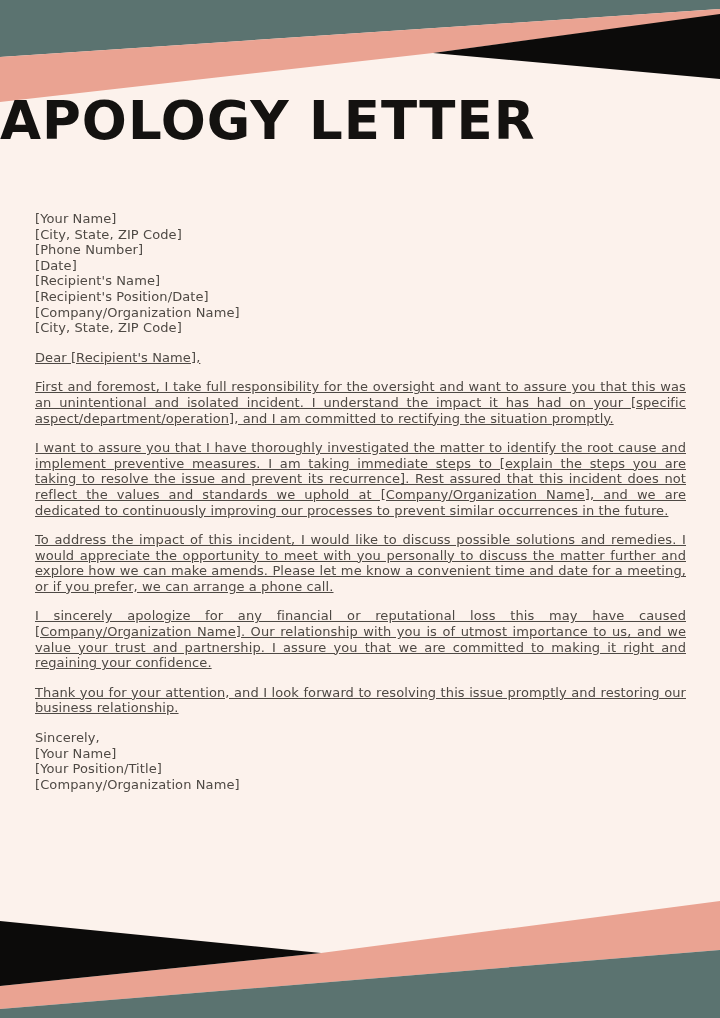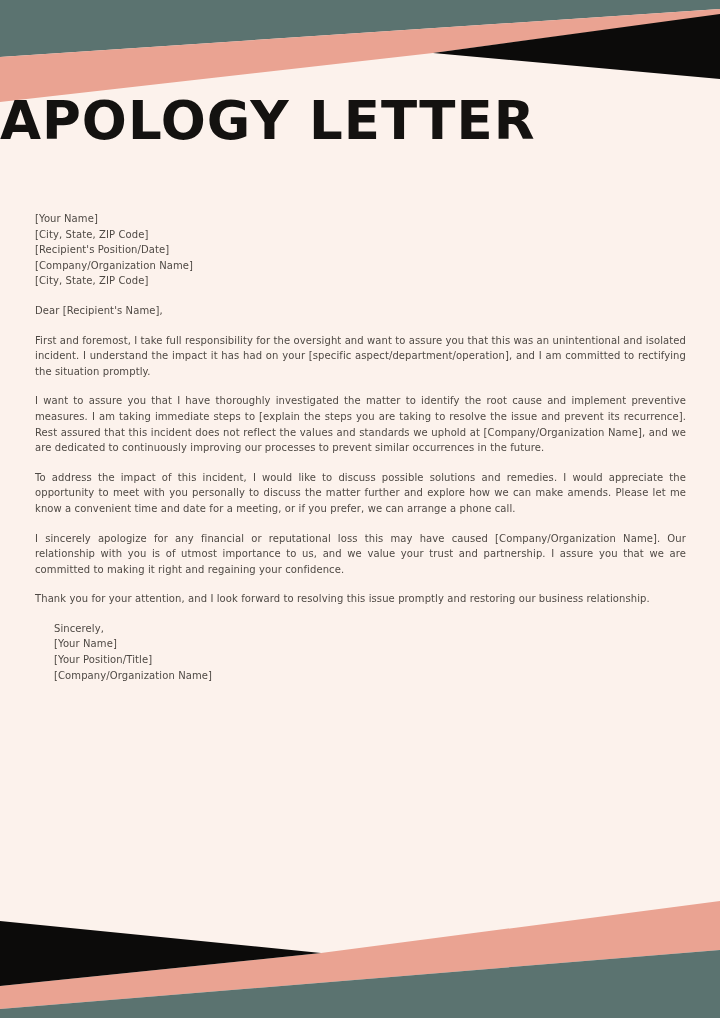--- a/index.html
+++ b/index.html
@@ -43,7 +43,7 @@
     top: 211px;
     left: 35px;
     width: 651px;
-    font-size: 10px;
+    font-size: 13px;
     line-height: 15.6px;
     color: #4e4944;
     letter-spacing: 0.1px;

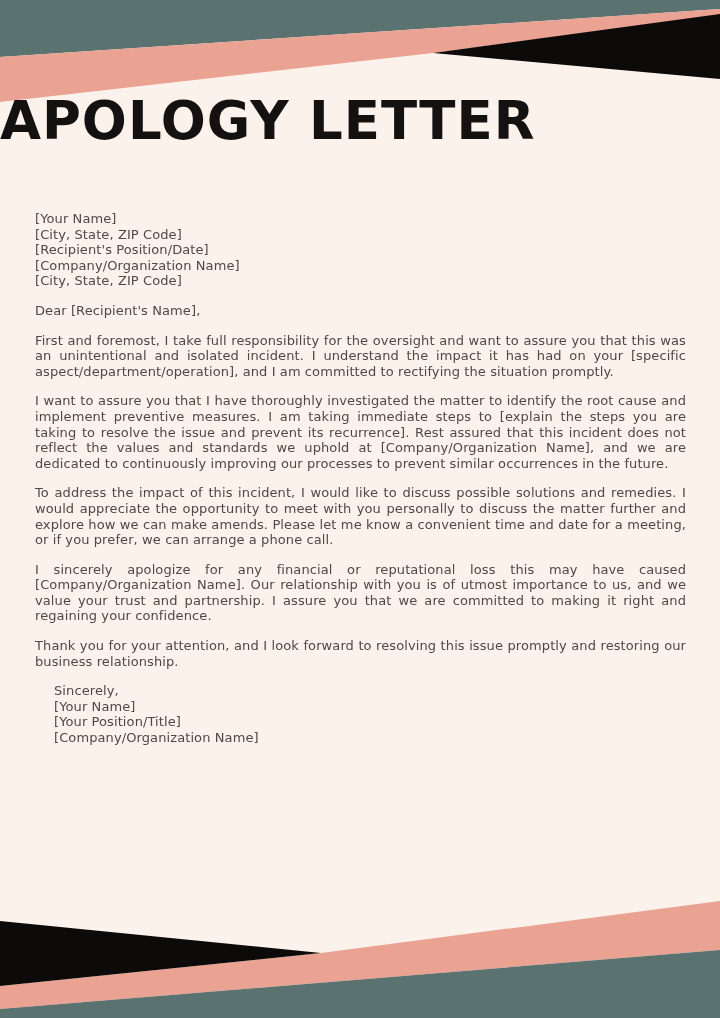--- a/index.html
+++ b/index.html
@@ -74,6 +74,7 @@
       <div class="block left">
         <div class="line">[Your Name]</div>
         <div class="line">[City, State, ZIP Code]</div>
+        <div class="line">[Phone Number]</div>
         <div class="line">[Recipient's Position/Date]</div>
         <div class="line">[Company/Organization Name]</div>
         <div class="line">[City, State, ZIP Code]</div>

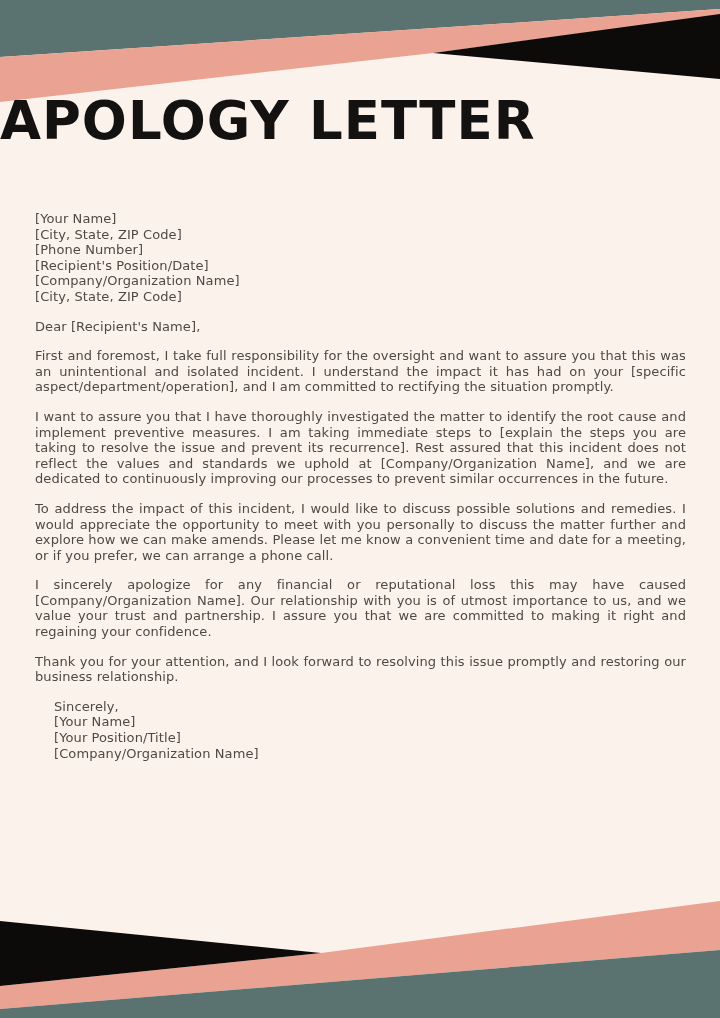--- a/index.html
+++ b/index.html
@@ -75,6 +75,7 @@
         <div class="line">[Your Name]</div>
         <div class="line">[City, State, ZIP Code]</div>
         <div class="line">[Phone Number]</div>
+        <div class="line">[Date]</div>
         <div class="line">[Recipient's Position/Date]</div>
         <div class="line">[Company/Organization Name]</div>
         <div class="line">[City, State, ZIP Code]</div>

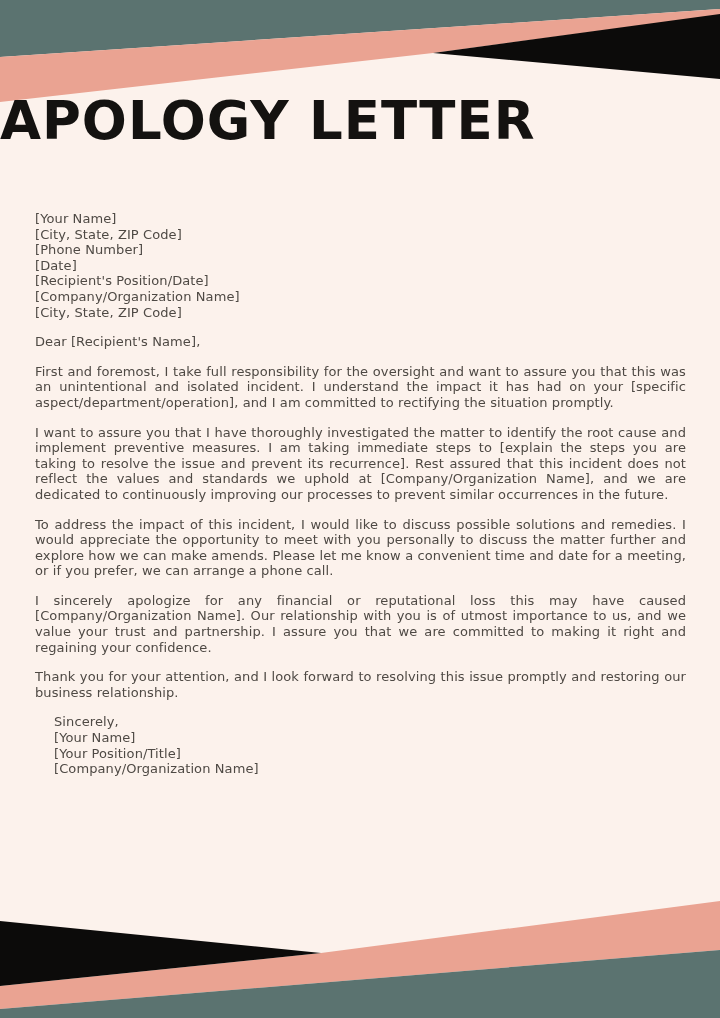--- a/index.html
+++ b/index.html
@@ -76,6 +76,7 @@
         <div class="line">[City, State, ZIP Code]</div>
         <div class="line">[Phone Number]</div>
         <div class="line">[Date]</div>
+        <div class="line">[Recipient's Name]</div>
         <div class="line">[Recipient's Position/Date]</div>
         <div class="line">[Company/Organization Name]</div>
         <div class="line">[City, State, ZIP Code]</div>

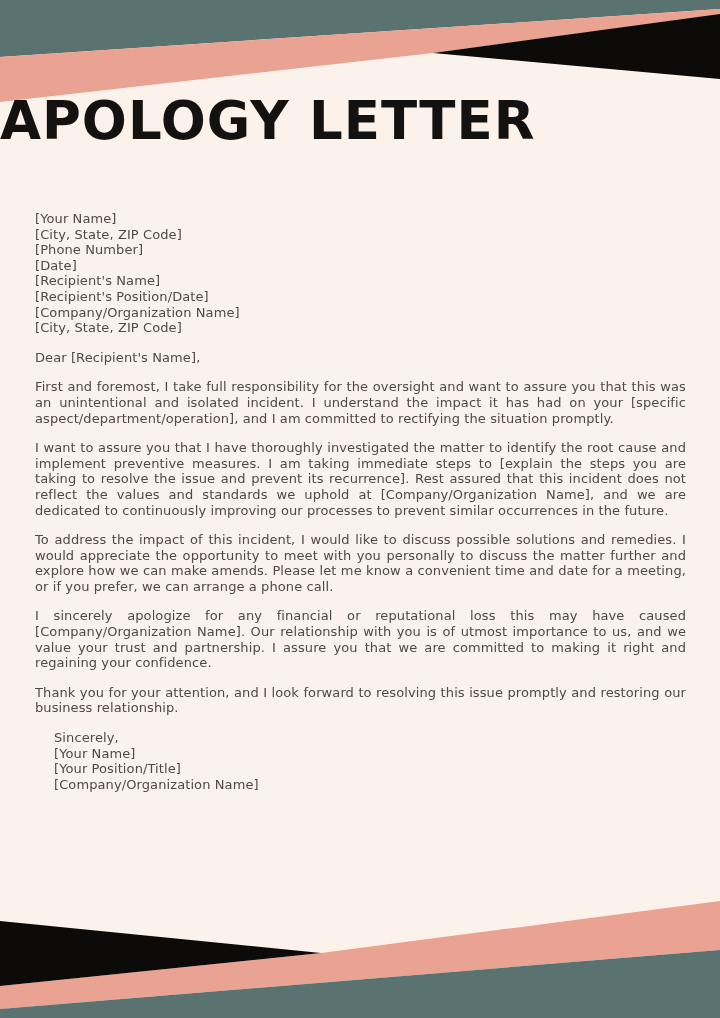--- a/index.html
+++ b/index.html
@@ -51,7 +51,7 @@
   .block { margin: 0 0 14px 0; }
   .block:last-child { margin-bottom: 0; margin-left: 19px; }
   .block.left .line { text-align: left; }
-  .block.justify .line { text-align: justify; text-justify: inter-word; }
+  .block.justify .line { text-align: justify; text-justify: inter-word; text-decoration: underline; }
   .line { margin: 0; }
 </style>
 </head>

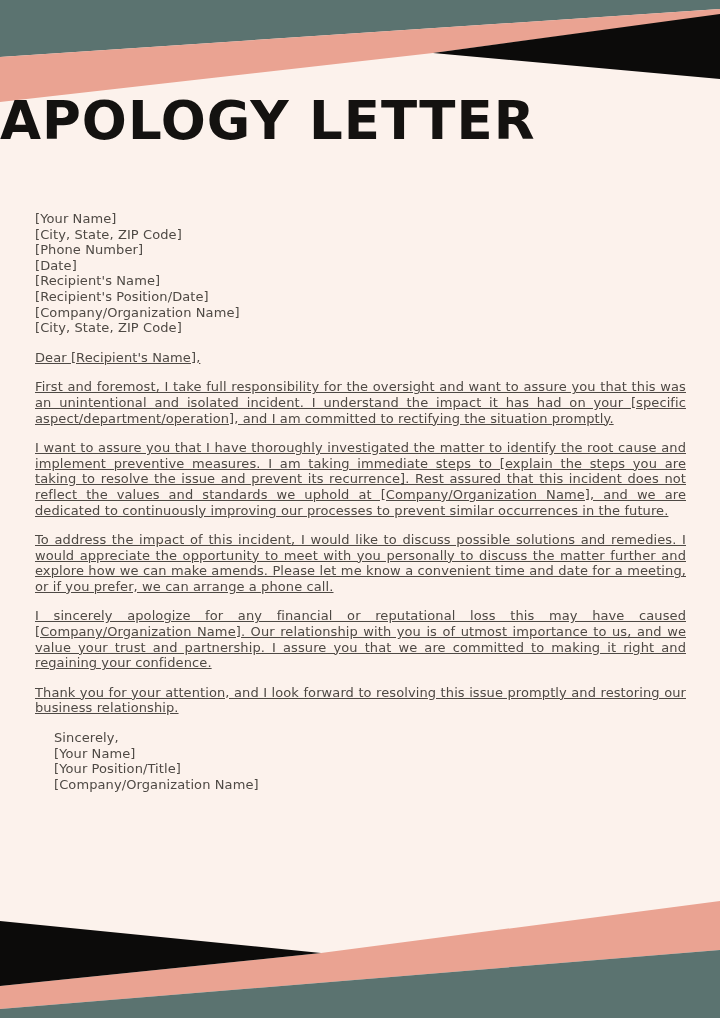--- a/index.html
+++ b/index.html
@@ -49,7 +49,7 @@
     letter-spacing: 0.1px;
   }
   .block { margin: 0 0 14px 0; }
-  .block:last-child { margin-bottom: 0; margin-left: 19px; }
+  .block:last-child { margin-bottom: 0; }
   .block.left .line { text-align: left; }
   .block.justify .line { text-align: justify; text-justify: inter-word; text-decoration: underline; }
   .line { margin: 0; }

